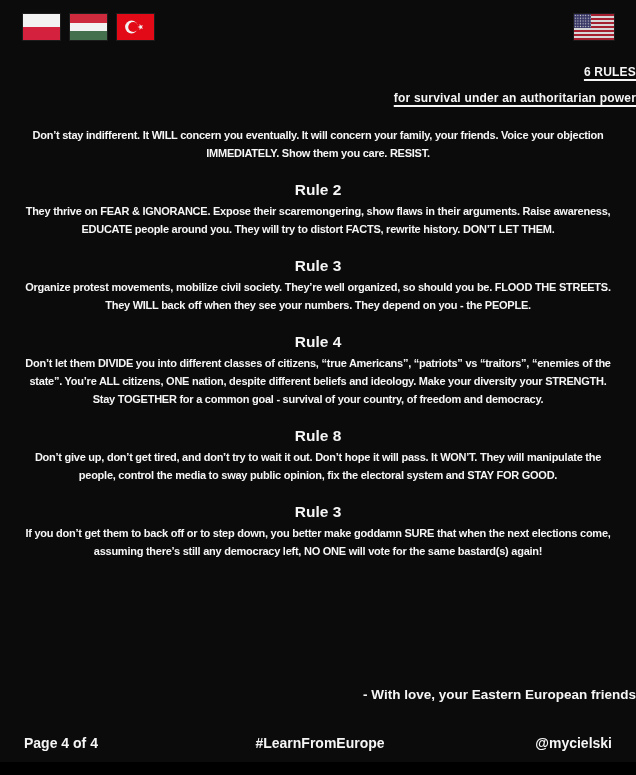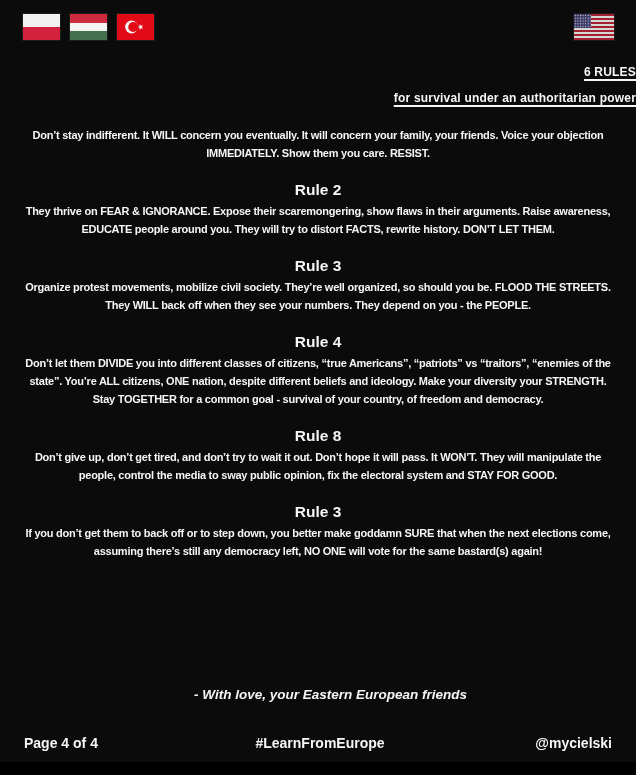--- a/index.html
+++ b/index.html
@@ -54,8 +54,7 @@
     margin-bottom:33px;
     padding-left:25px;
     font-size:13.5px;line-height:16px;
-    text-align:center;
-    font-style:italic;
+    text-align:right;
   }
   .bottom-row{
     display:flex;align-items:baseline;justify-content:space-between;

